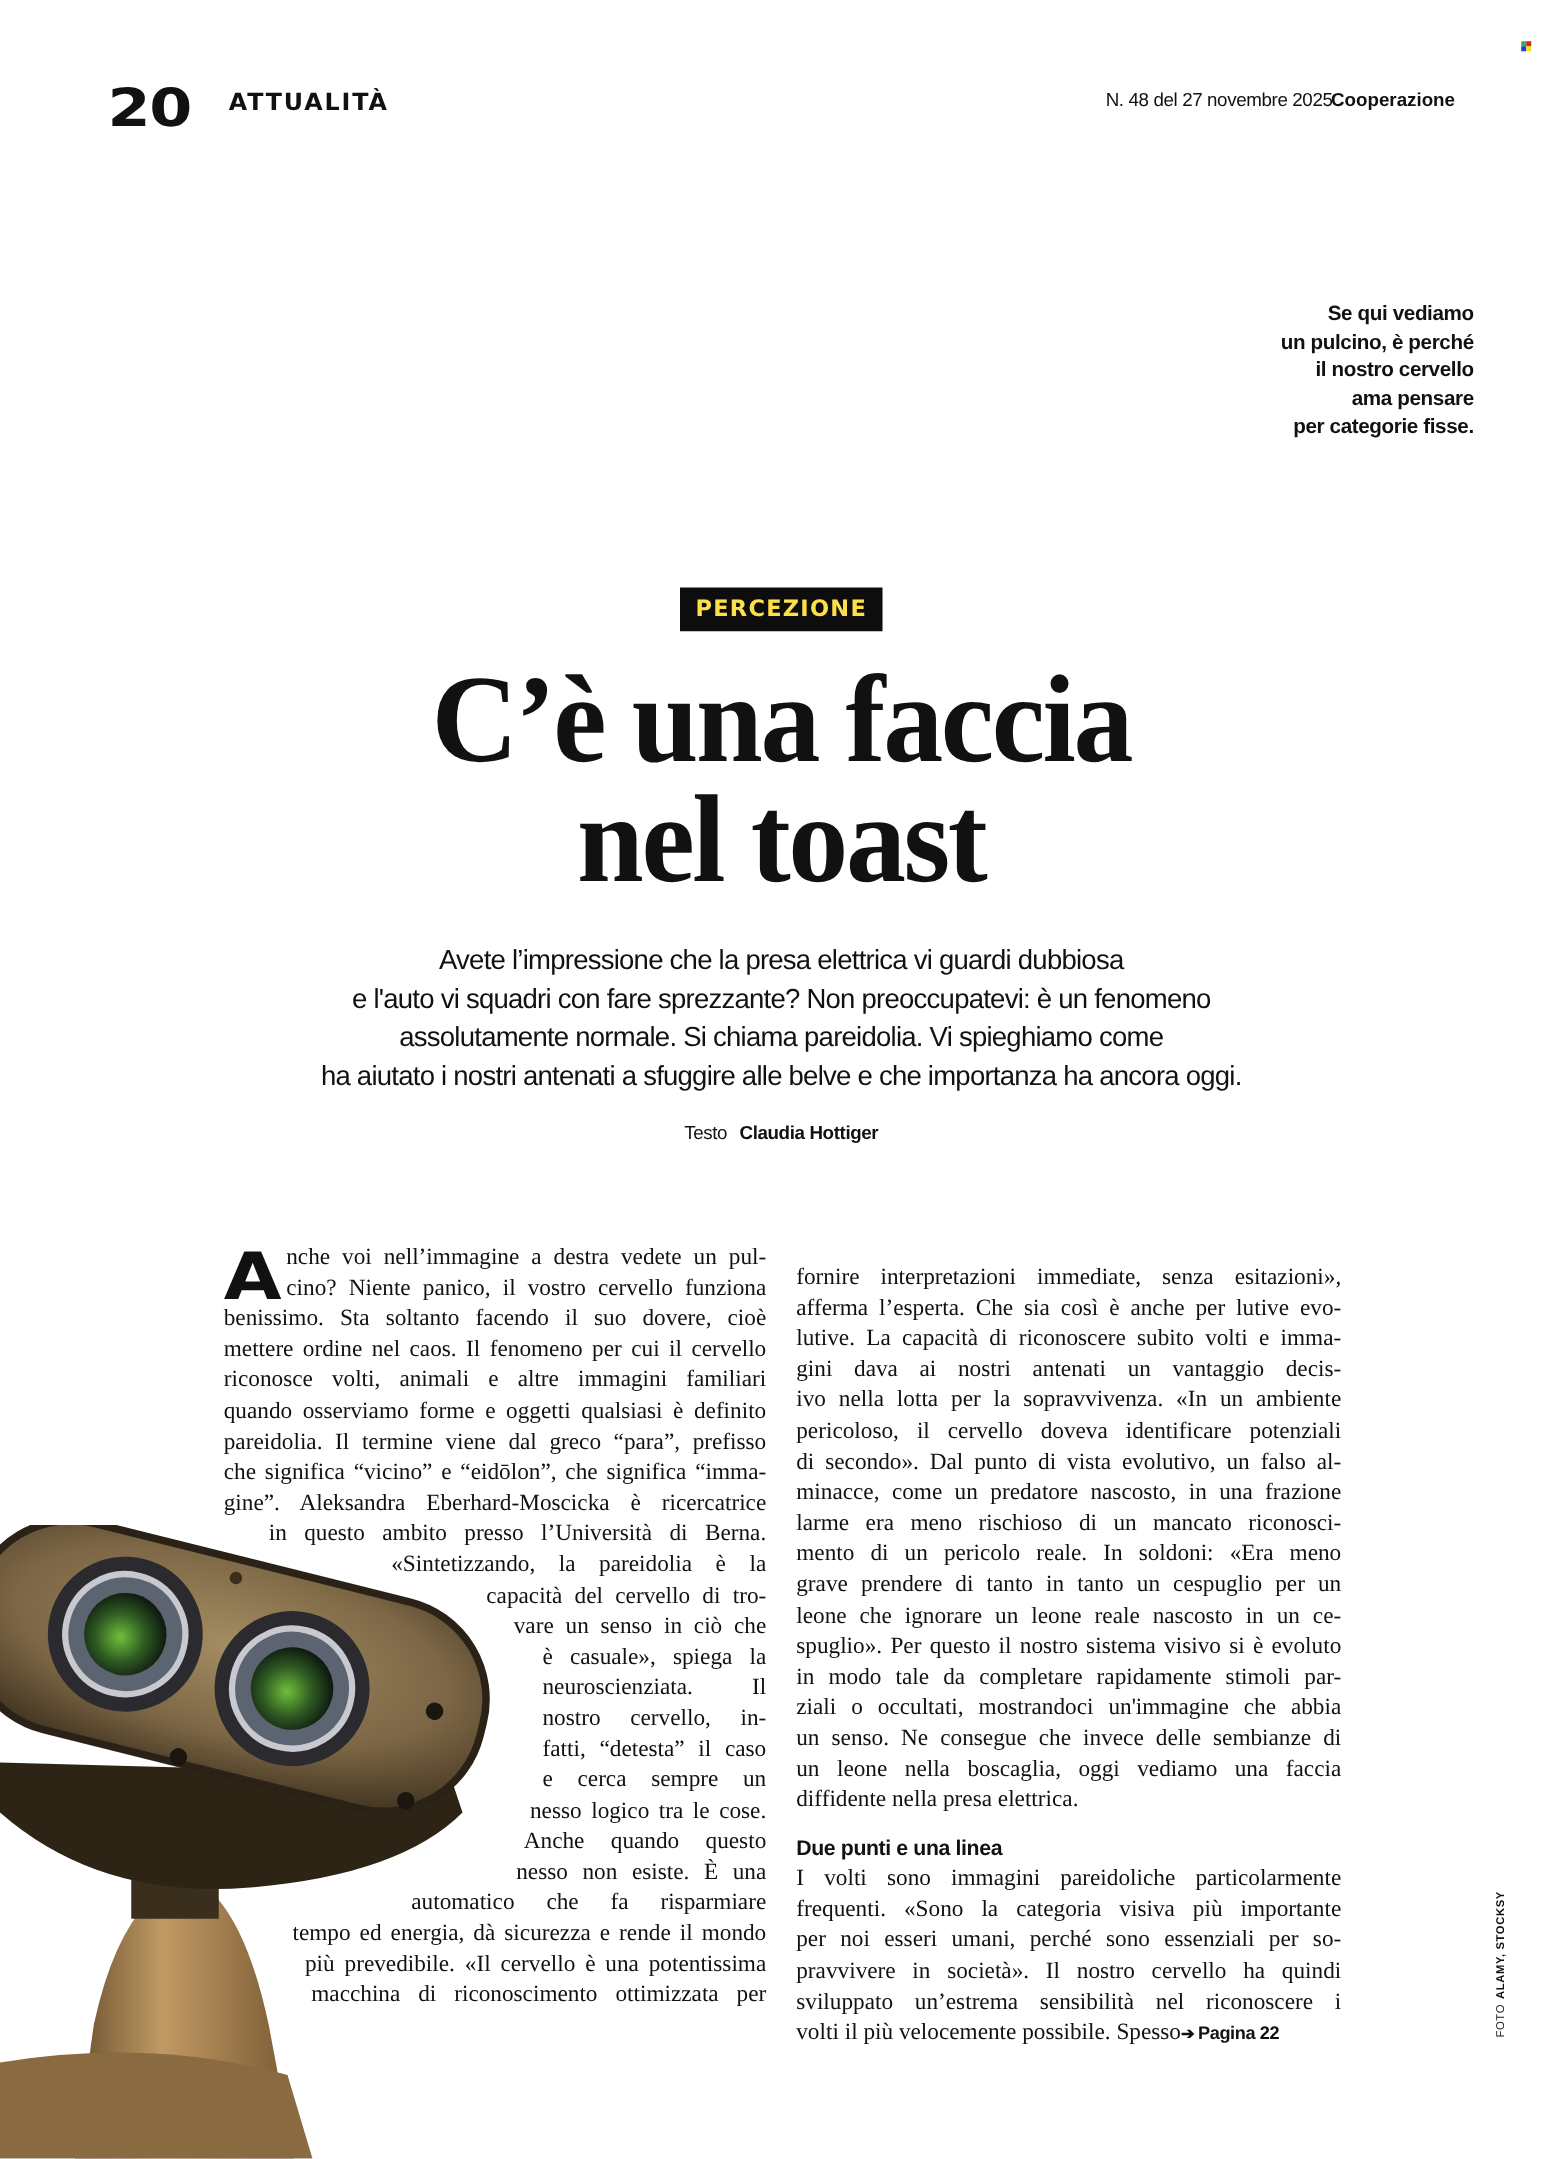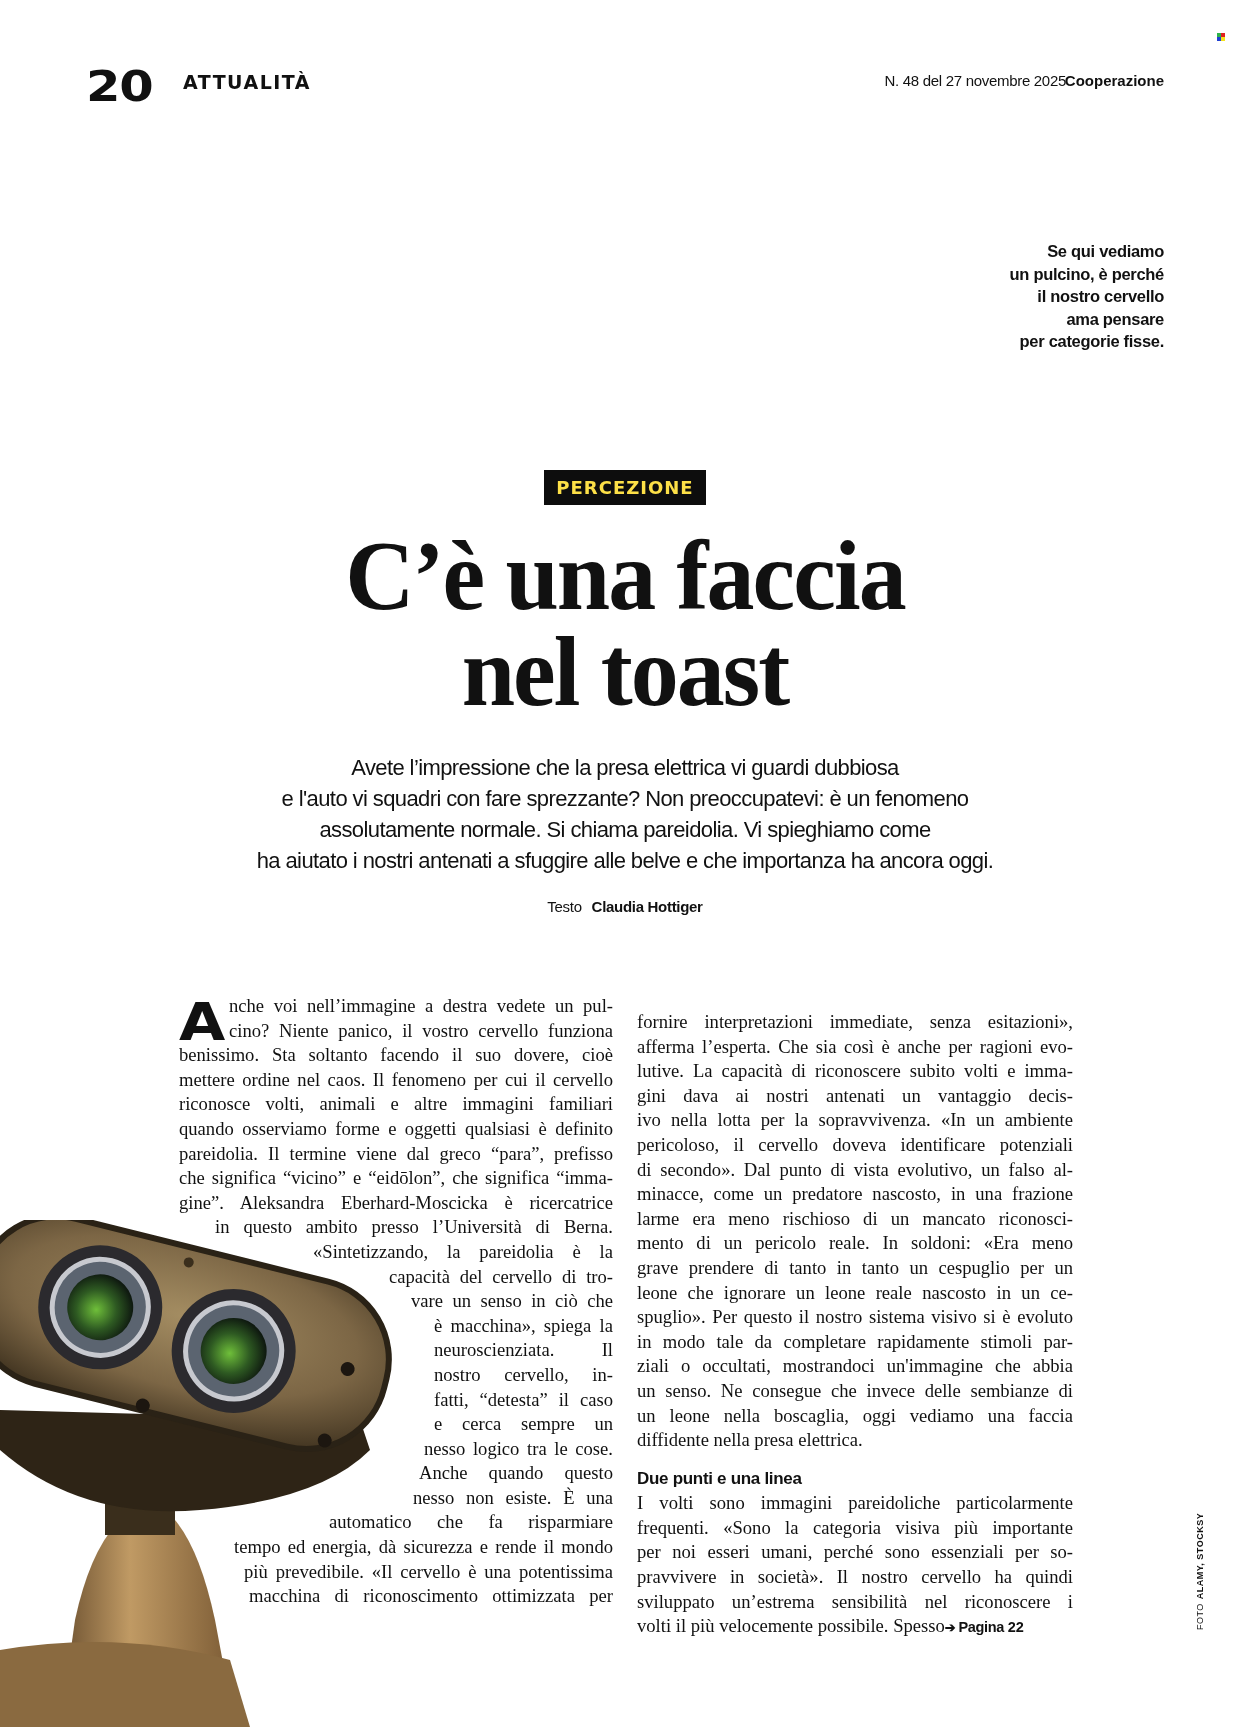--- a/index.html
+++ b/index.html
@@ -15,7 +15,7 @@
     .issue-info { position: absolute; right: 184px; top: 73px; font-family: "Liberation Sans", sans-serif; font-size: 15px; line-height: 1; letter-spacing: -0.3px; text-align: center; }
     .brand { position: absolute; right: 86px; top: 73px; font-family: "Liberation Sans", sans-serif; font-weight: 700; font-size: 15px; line-height: 1; }
 
-    .caption { position: absolute; right: 86px; top: 240px; width: 240px; text-align: right; font-family: "Liberation Sans", sans-serif; font-weight: 700; font-size: 16.5px; line-height: 22.5px; letter-spacing: -0.3px; }
+    .caption { position: absolute; right: 71px; top: 240px; width: 240px; text-align: right; font-family: "Liberation Sans", sans-serif; font-weight: 700; font-size: 16.5px; line-height: 22.5px; letter-spacing: -0.3px; }
 
     .kicker-wrap { position: absolute; left: 0; width: 1250px; top: 470px; text-align: center; }
     .kicker { display: inline-block; background: #0d0d0d; color: #fde047; font-family: "DejaVu Sans", sans-serif; font-weight: 700; font-size: 18px; letter-spacing: 1px; padding: 7px 12px 7px 12px; line-height: 21px; }

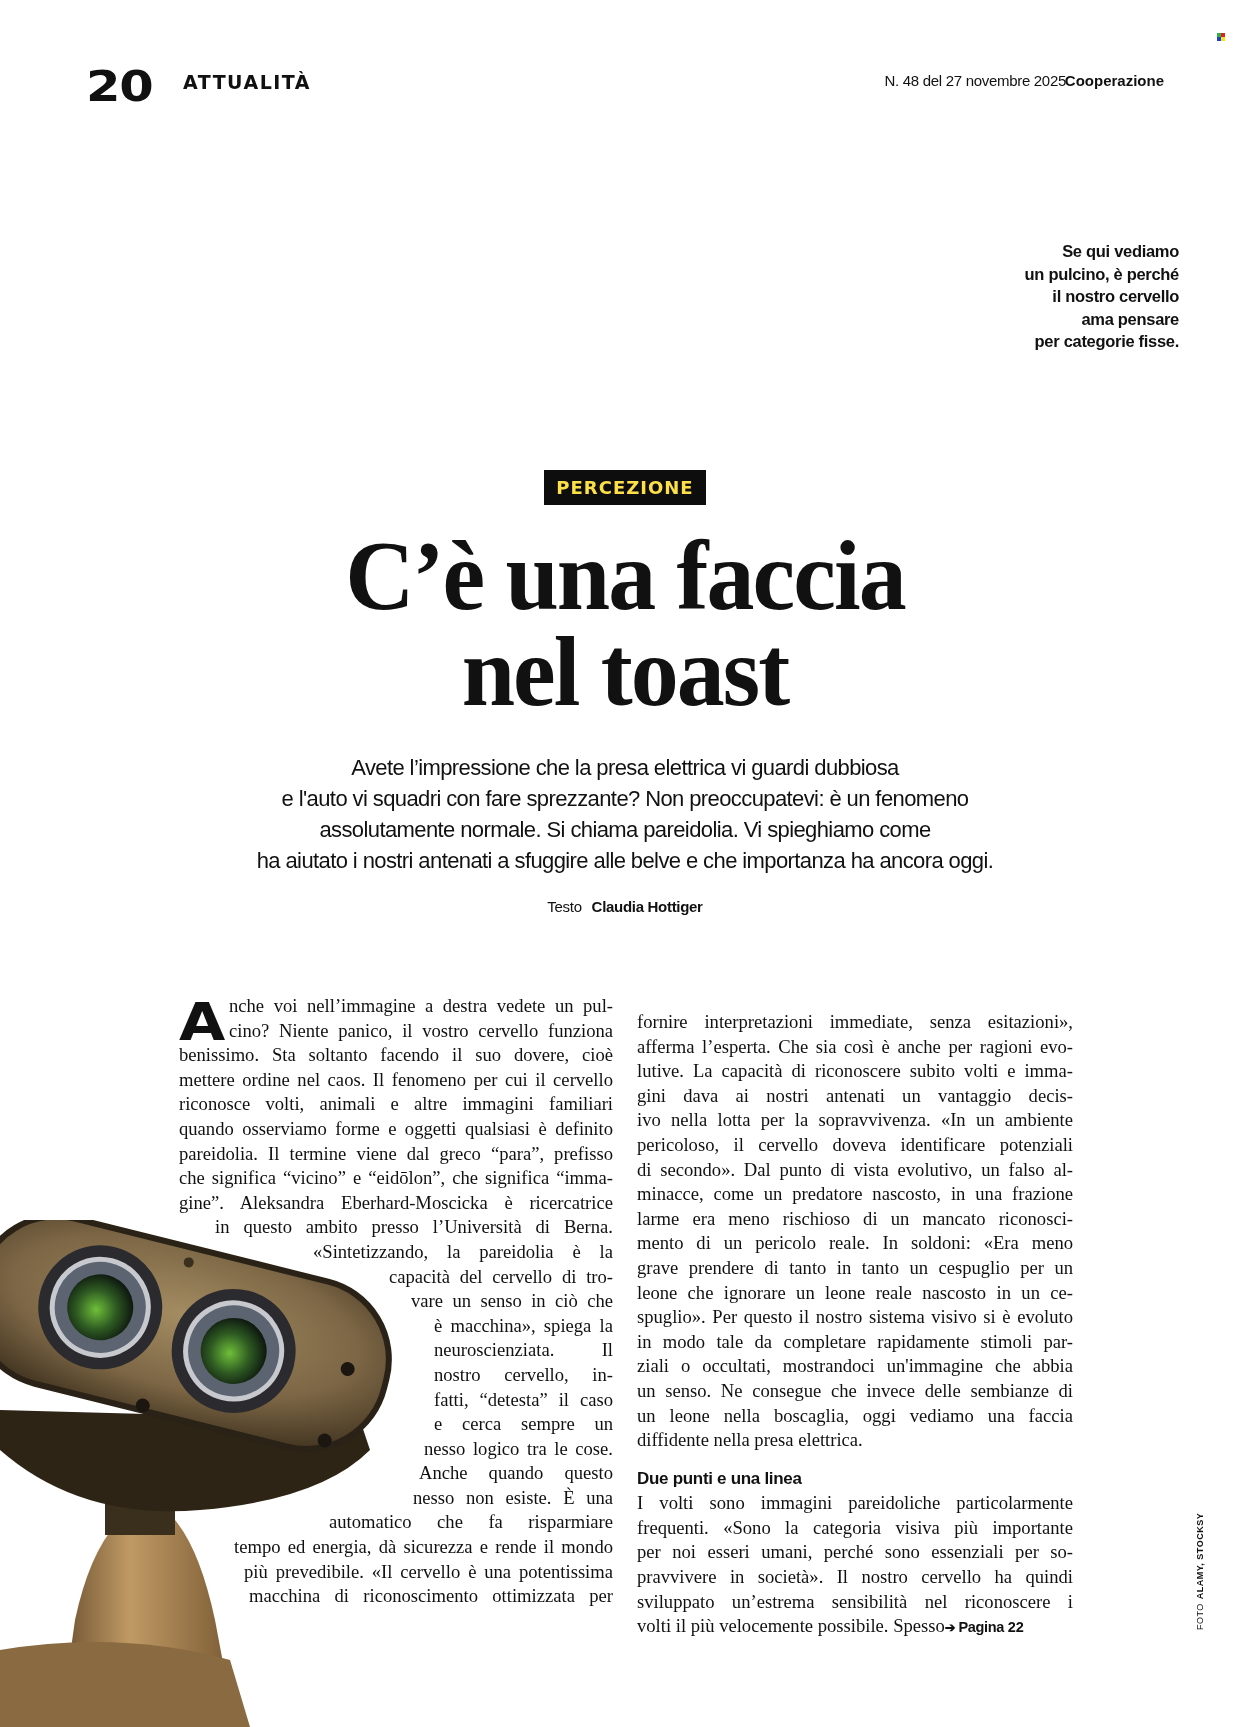--- a/index.html
+++ b/index.html
@@ -166,7 +166,7 @@
 
 <div class="col col-right">
   <span class="ln">fornire interpretazioni immediate, senza esitazioni»,</span>
-  <span class="ln">afferma l’esperta. Che sia così è anche per ragioni evo-</span>
+  <span class="ln">afferma l’esperta. Che sia così è anche per lutive evo-</span>
   <span class="ln">lutive. La capacità di riconoscere subito volti e imma-</span>
   <span class="ln">gini dava ai nostri antenati un vantaggio decis-</span>
   <span class="ln">ivo nella lotta per la sopravvivenza. «In un ambiente</span>

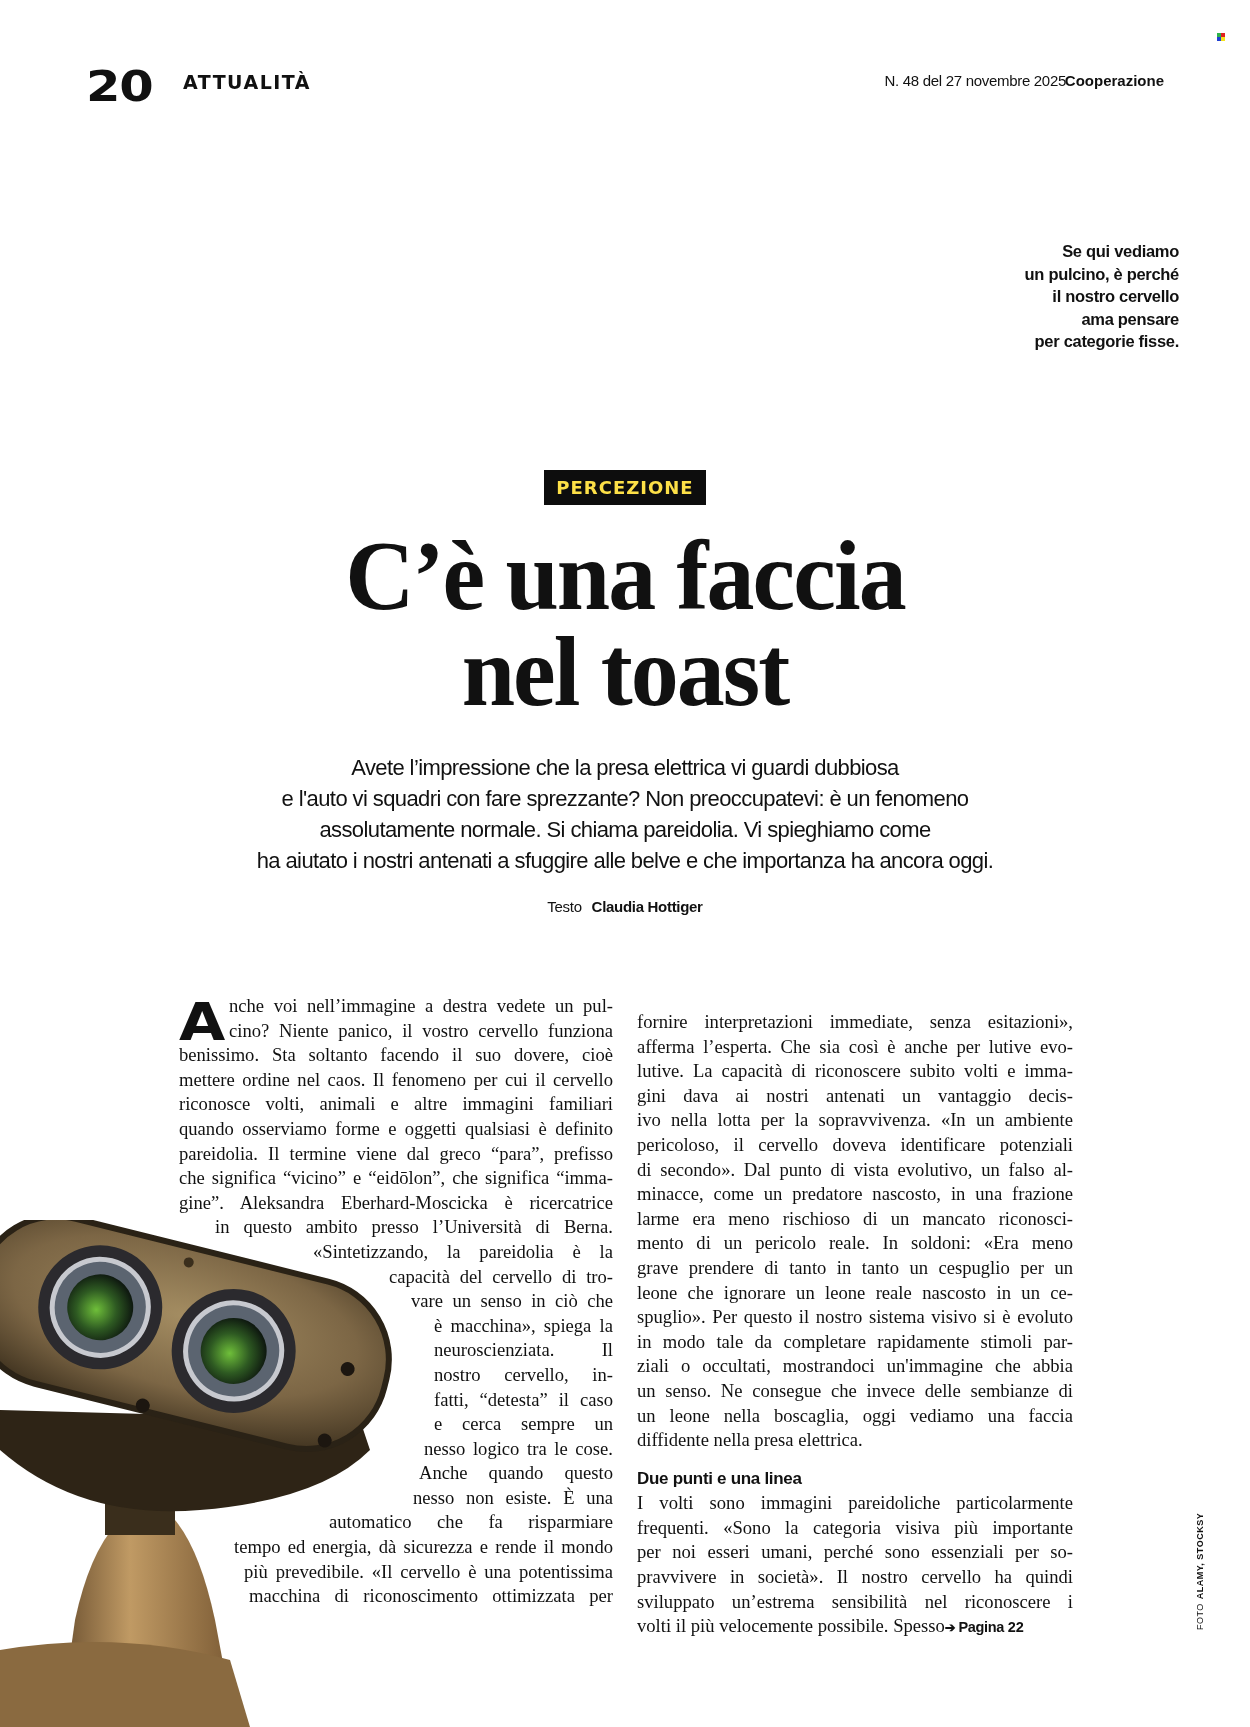--- a/index.html
+++ b/index.html
@@ -150,7 +150,7 @@
   <span class="ln" style="padding-left:134px">«Sintetizzando, la pareidolia è la</span>
   <span class="ln" style="padding-left:210px">capacità del cervello di tro-</span>
   <span class="ln" style="padding-left:232px">vare un senso in ciò che</span>
-  <span class="ln" style="padding-left:255px">è macchina», spiega la</span>
+  <span class="ln" style="padding-left:255px">è casuale», spiega la</span>
   <span class="ln" style="padding-left:255px">neuroscienziata. Il</span>
   <span class="ln" style="padding-left:255px">nostro cervello, in-</span>
   <span class="ln" style="padding-left:255px">fatti, “detesta” il caso</span>

